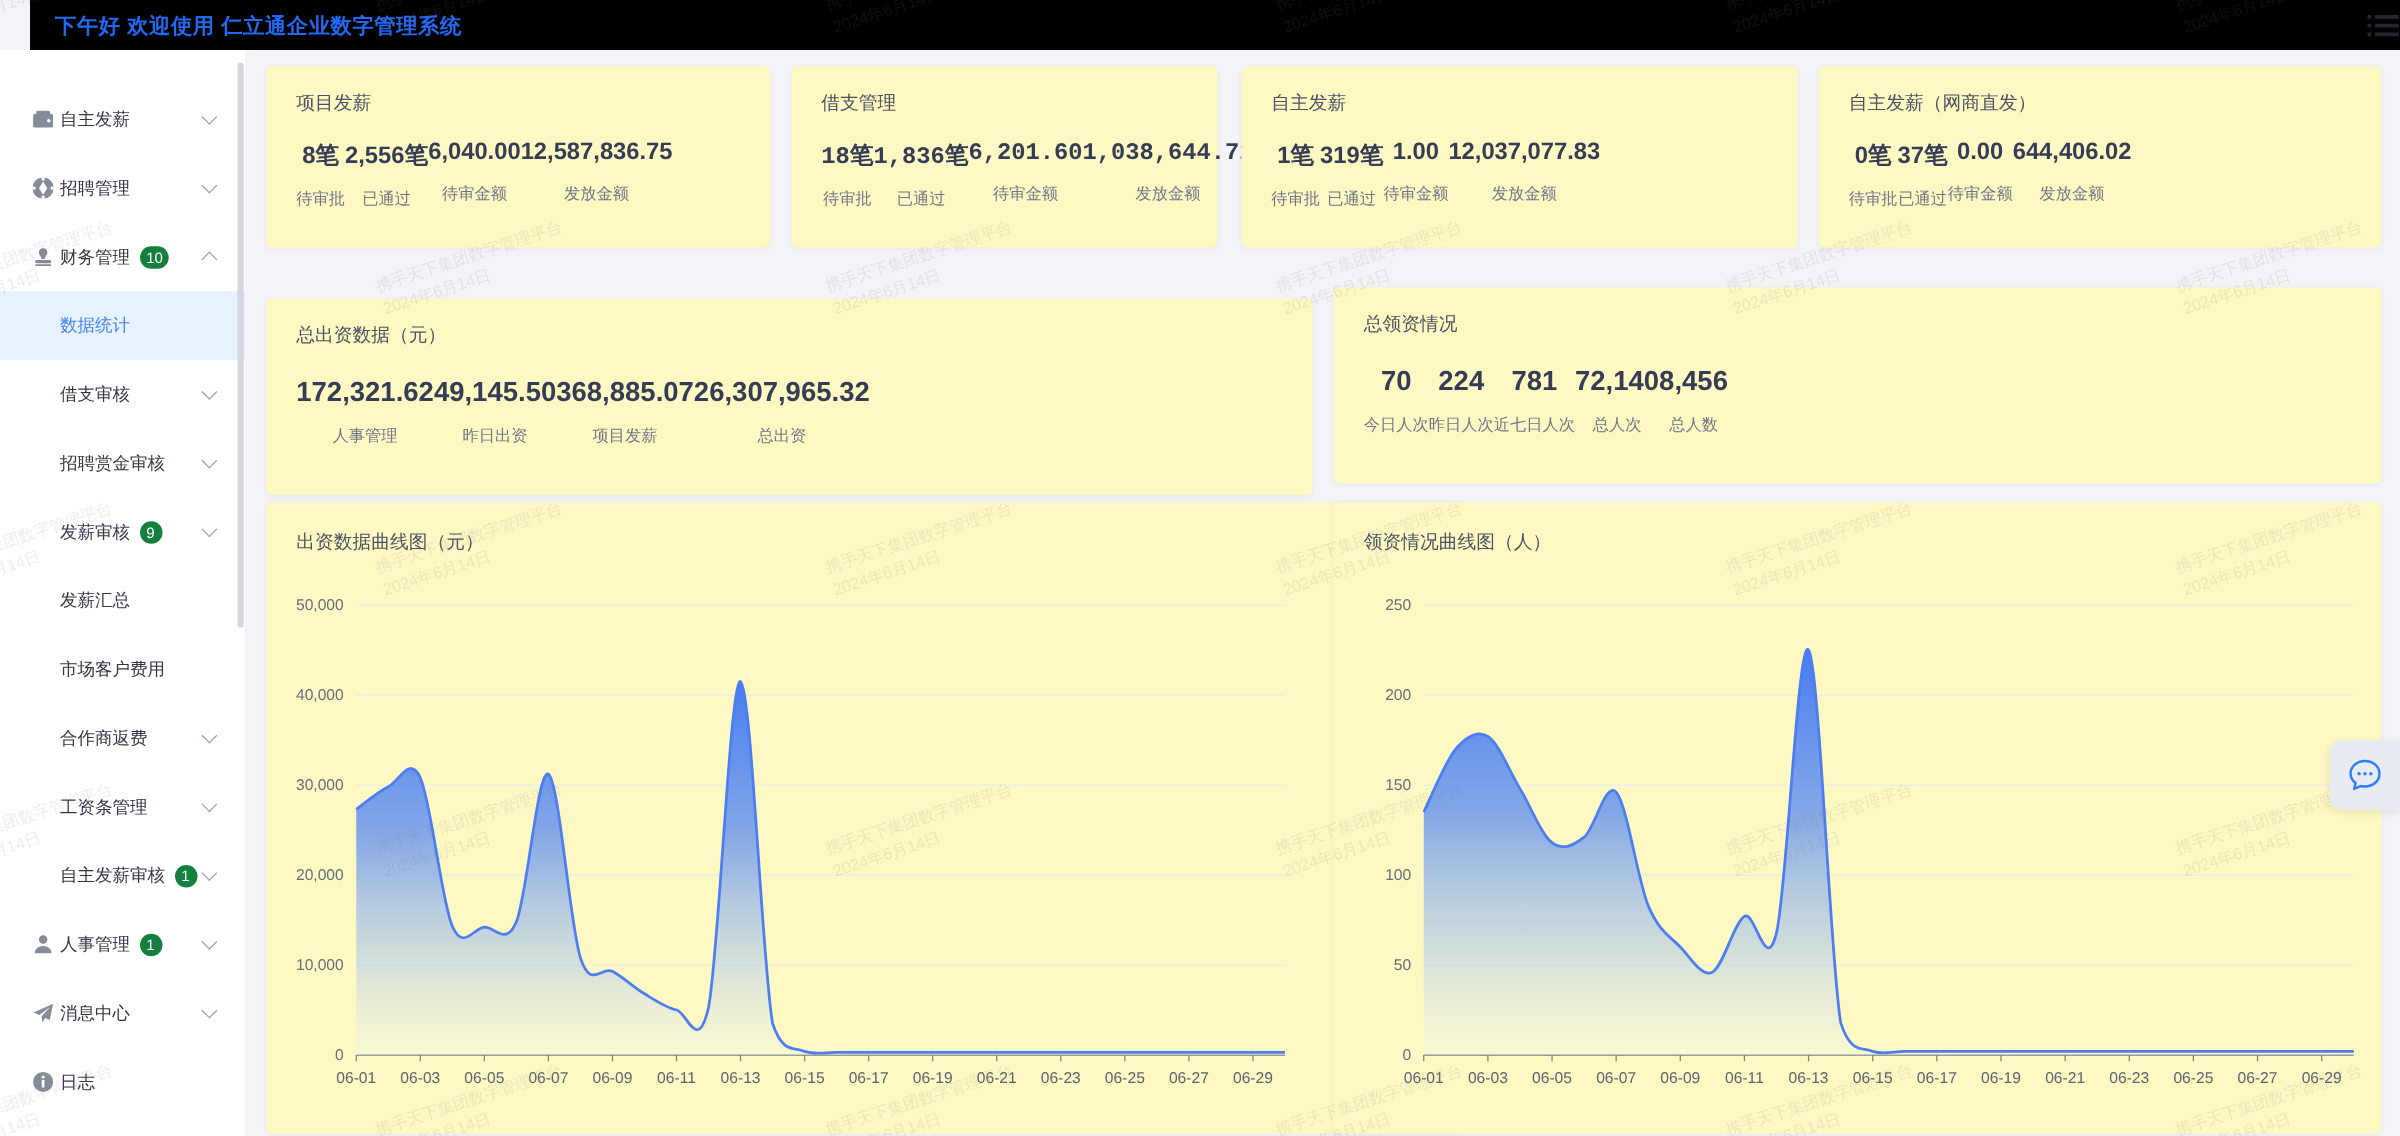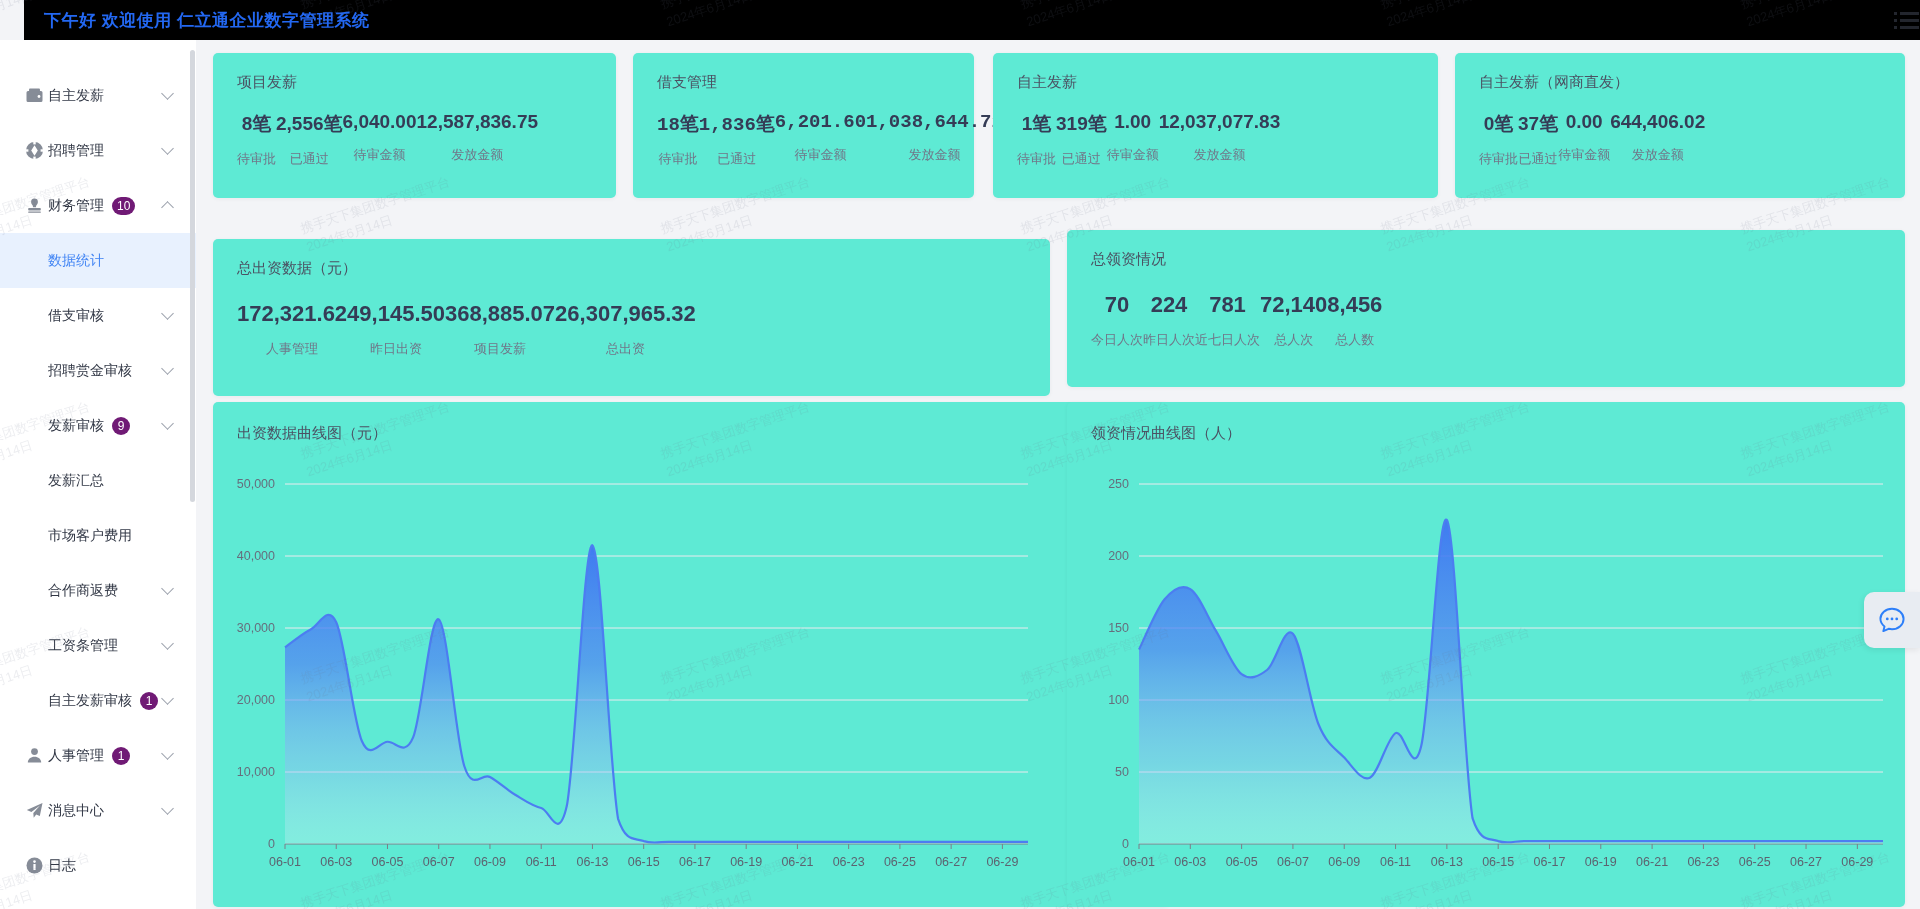--- a/index.html
+++ b/index.html
@@ -34,7 +34,7 @@
   svg.sicon { fill:#868c97; stroke:none; }
 
   
-  .card { position:absolute; background:#5eead4; border-radius:5px; box-shadow:0 1px 4px rgba(30,40,60,.05); }
+  .card { position:absolute; background:#fef9c3; border-radius:5px; box-shadow:0 1px 4px rgba(30,40,60,.05); }
   .card-title { position:absolute; left:24px; top:20px; font-size:15px; color:#4b5263; }
   .stats-row { position:absolute; left:24px; right:24px; display:flex; }
   .stat-col { text-align:center; }

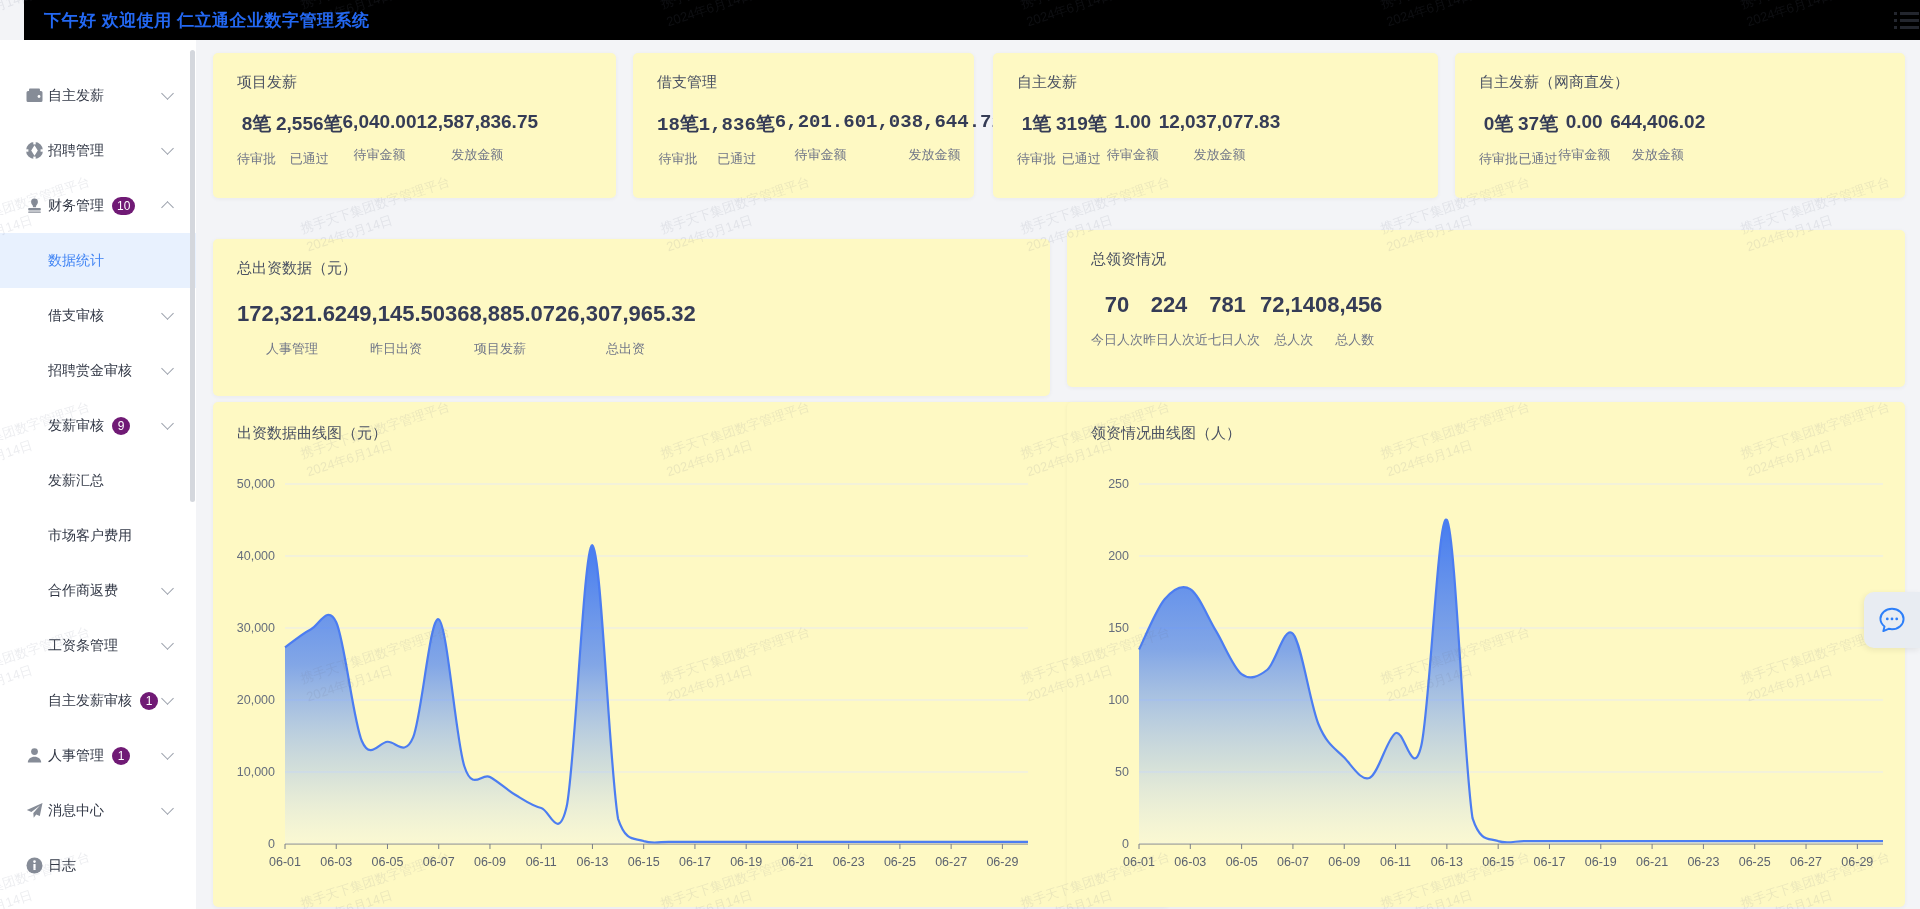--- a/index.html
+++ b/index.html
@@ -25,7 +25,7 @@
   .side-item.selected { background:#e8f1fe; }
   .side-item.selected .label { color:#4285f4; }
   .badge { display:inline-block; margin-left:8px; min-width:18px; height:18px; line-height:18px; padding:0 5px;
-           background:#701a75; color:#fff; font-size:12px; border-radius:9px; text-align:center; }
+           background:#15803d; color:#fff; font-size:12px; border-radius:9px; }
   .badge-wrap { position:absolute; left:48px; display:flex; align-items:center; }
   .chev { position:absolute; right:24px; width:9px; height:9px; border-right:1.6px solid #9aa0ab; border-bottom:1.6px solid #9aa0ab; }
   .chev.down { transform:rotate(45deg); margin-top:-4px; }

